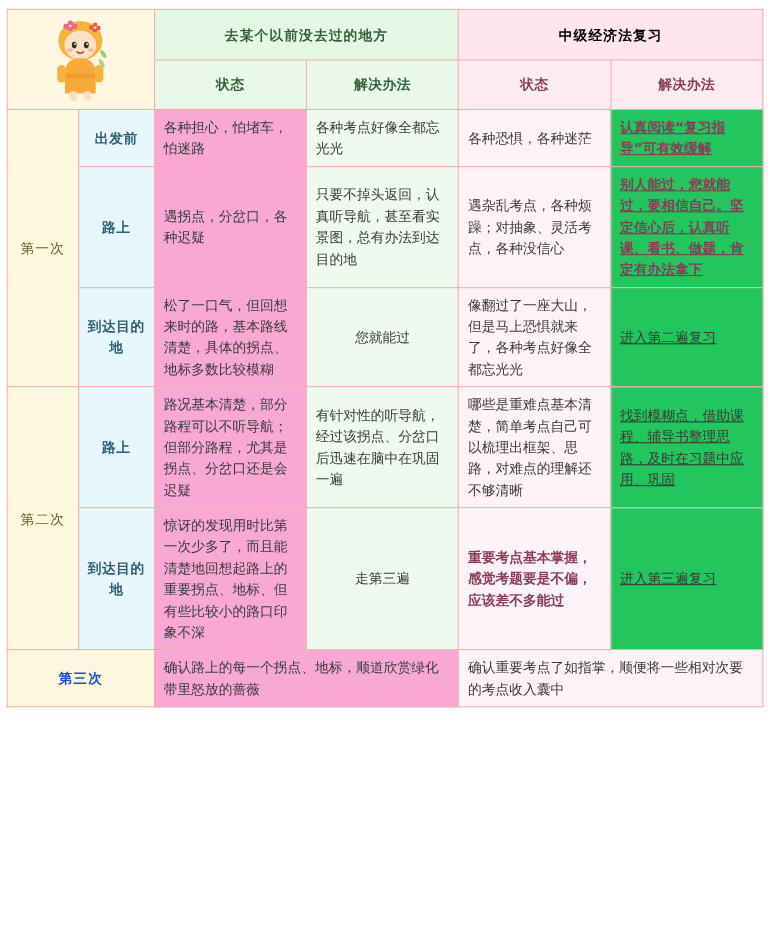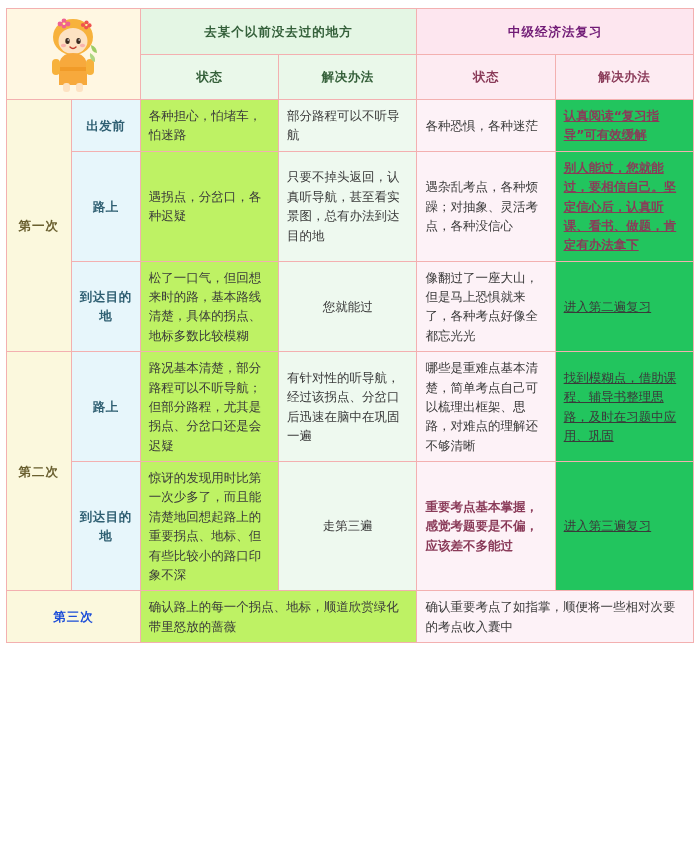--- a/index.html
+++ b/index.html
@@ -55,7 +55,7 @@
     letter-spacing: 1px;
   }
   .grp-head.green { background: #e4f6e4; color: #34603a; }
-  .grp-head.pink  { background: #fde6ef; color: #701a75; }
+  .grp-head.pink  { background: #fde6ef; color: #000000; }
   .sub-head {
     text-align: center;
     font-weight: bold;

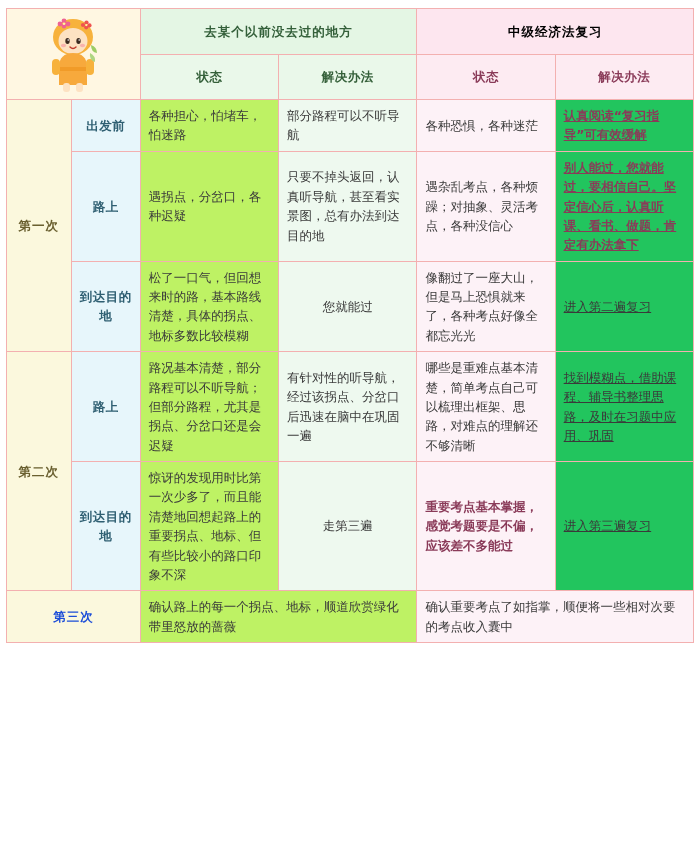--- a/index.html
+++ b/index.html
@@ -83,7 +83,7 @@
     color: #2f5f72;
     letter-spacing: .5px;
   }
-  .cell-green-a { background: #bef264; }
+  .cell-green-a { background: #f9a8d4; }
   .cell-green-b { background: #eef9ef; }
   .cell-pink-a  { background: #fdf2f7; }
   .cell-pink-b  { background: #22c55e; text-decoration: underline; }

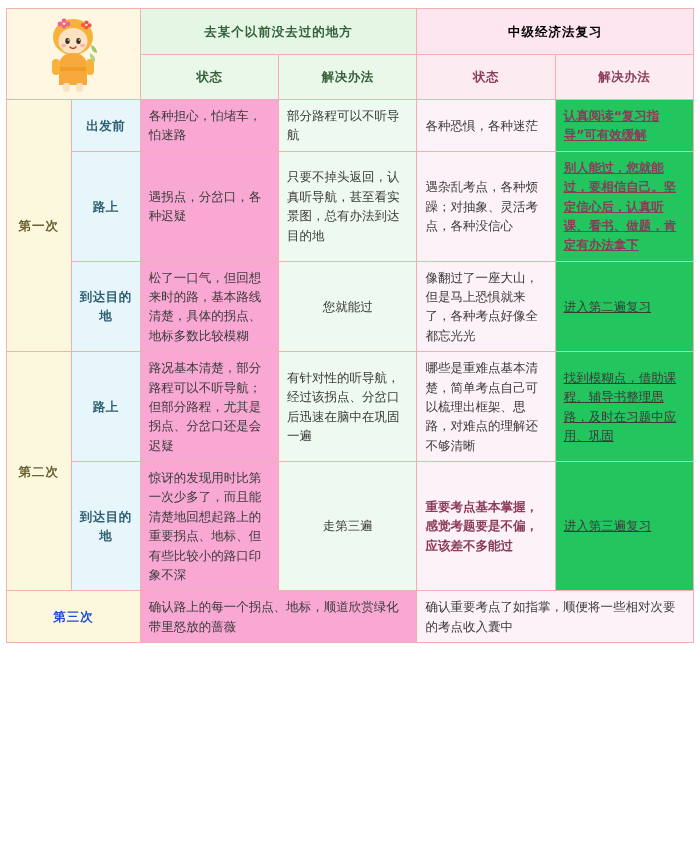--- a/index.html
+++ b/index.html
@@ -181,7 +181,7 @@
       <td class="rowlabel" rowspan="3">第一次</td>
       <td class="stagelabel">出发前</td>
       <td class="cell-green-a">各种担心，怕堵车，怕迷路</td>
-      <td class="cell-green-b">部分路程可以不听导航</td>
+      <td class="cell-green-b">各种考点好像全都忘光光</td>
       <td class="cell-pink-a">各种恐惧，各种迷茫</td>
       <td class="cell-pink-b strong">认真阅读“复习指导”可有效缓解</td>
     </tr>

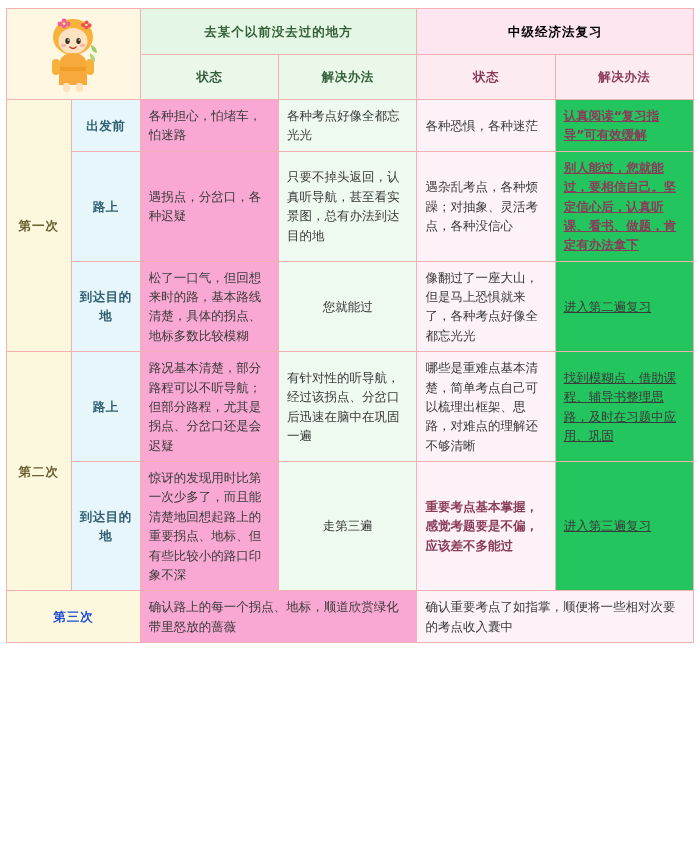--- a/index.html
+++ b/index.html
@@ -69,7 +69,7 @@
   
   .rowlabel {
     text-align: center;
-    font-weight: bold;
+    font-weight: normal;
     font-size: 13px;
     background: #fbf8dd;
     color: #6a6030;

